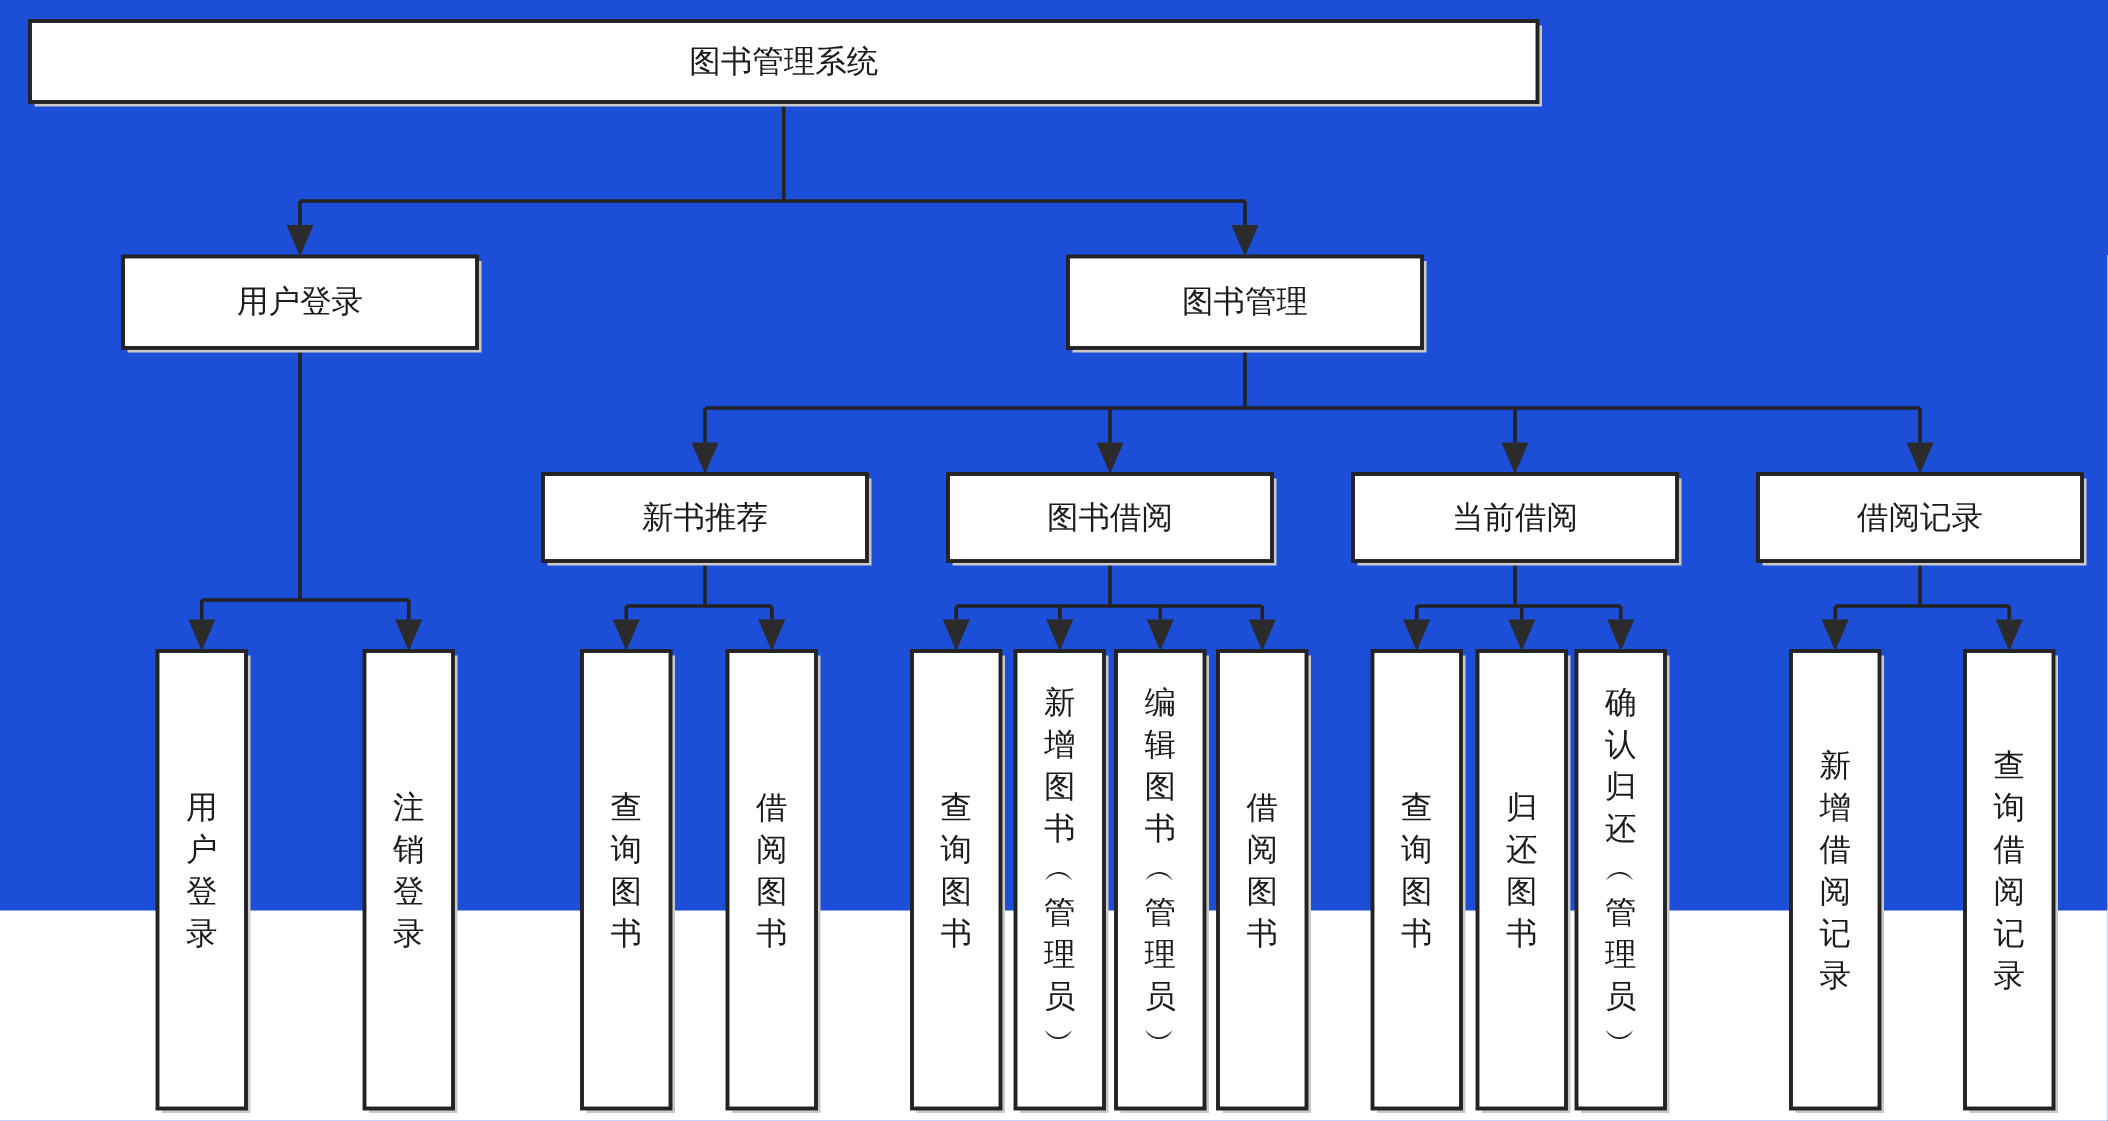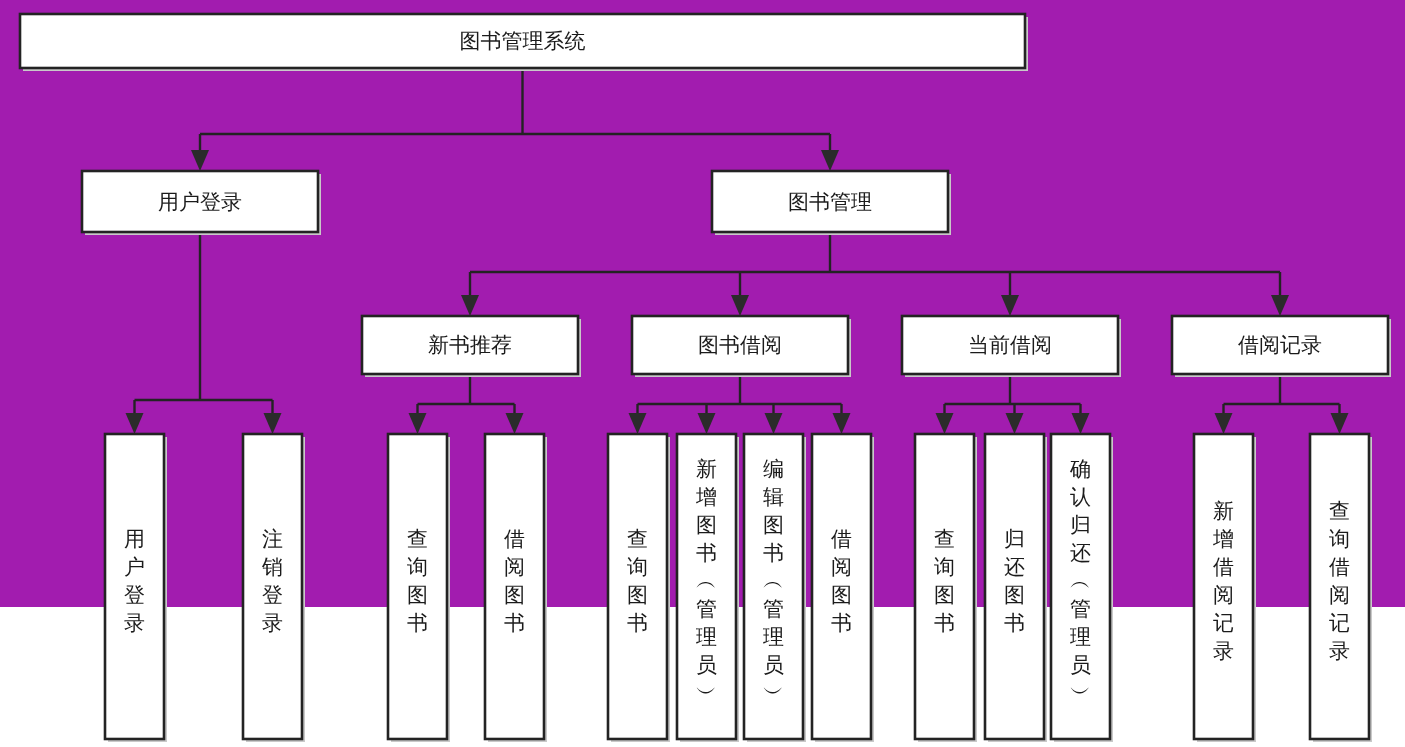--- a/index.html
+++ b/index.html
@@ -18,7 +18,7 @@
     position: relative;
     width: 1405px;
     height: 607px;
-    background: #a21caf;
+    background: #1d4ed8;
   }
   svg#tree-svg {
     position: absolute;

